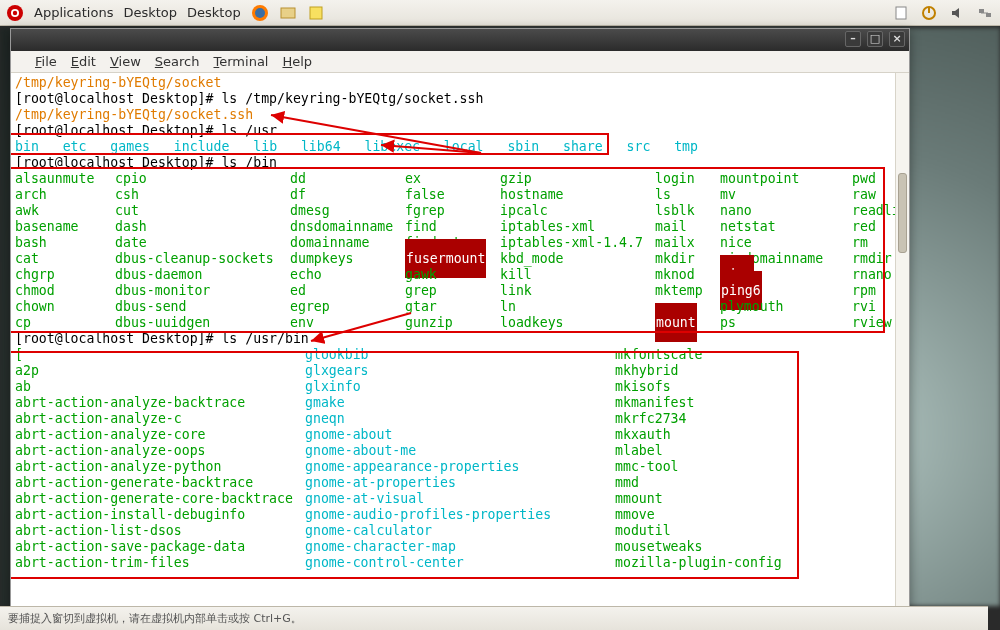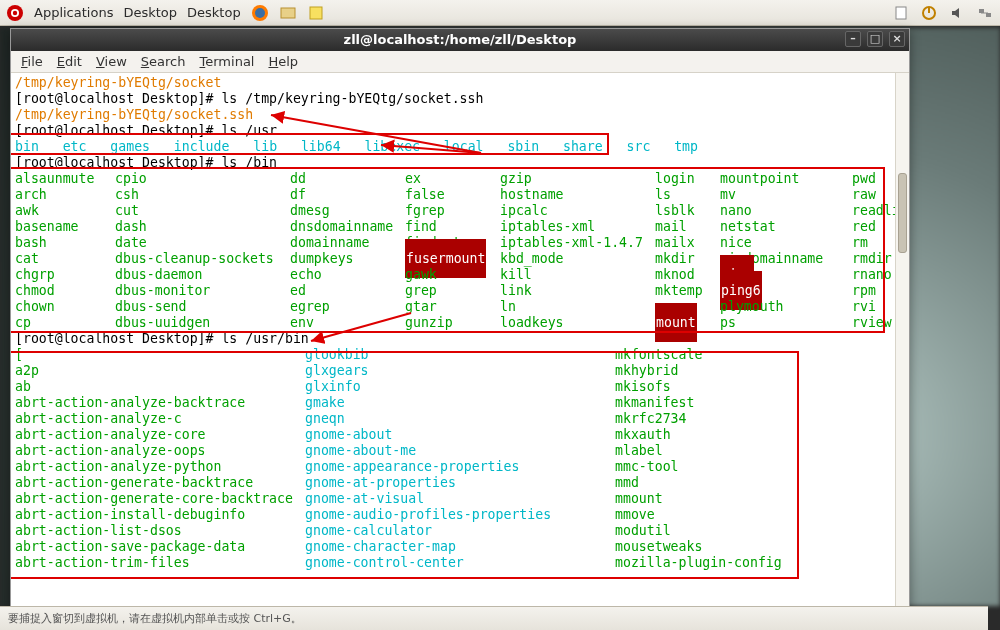--- a/index.html
+++ b/index.html
@@ -166,7 +166,6 @@
 
 <div class="window">
   <div class="titlebar">
-    <span>zll@localhost:/home/zll/Desktop</span>
     <div class="win-controls">
       <div class="wbtn">–</div>
       <div class="wbtn">□</div>

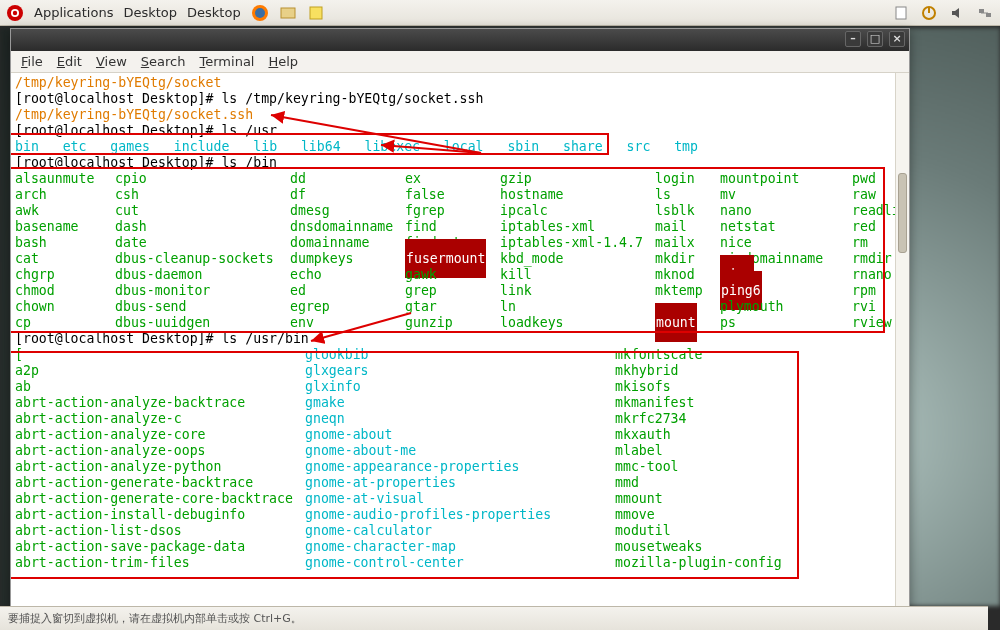--- a/index.html
+++ b/index.html
@@ -49,7 +49,7 @@
           font-size:11px; border-radius:2px; cursor:pointer; }
   .menubar {
     background:#f4f2ee; border-bottom:1px solid #d6d2c8;
-    display:flex; gap:14px; padding:3px 10px; font-size:13px; color:#333;
+    display:flex; gap:14px; padding:3px 24px; font-size:13px; color:#333;
   }
   .menubar span u { text-decoration: underline; }
 

